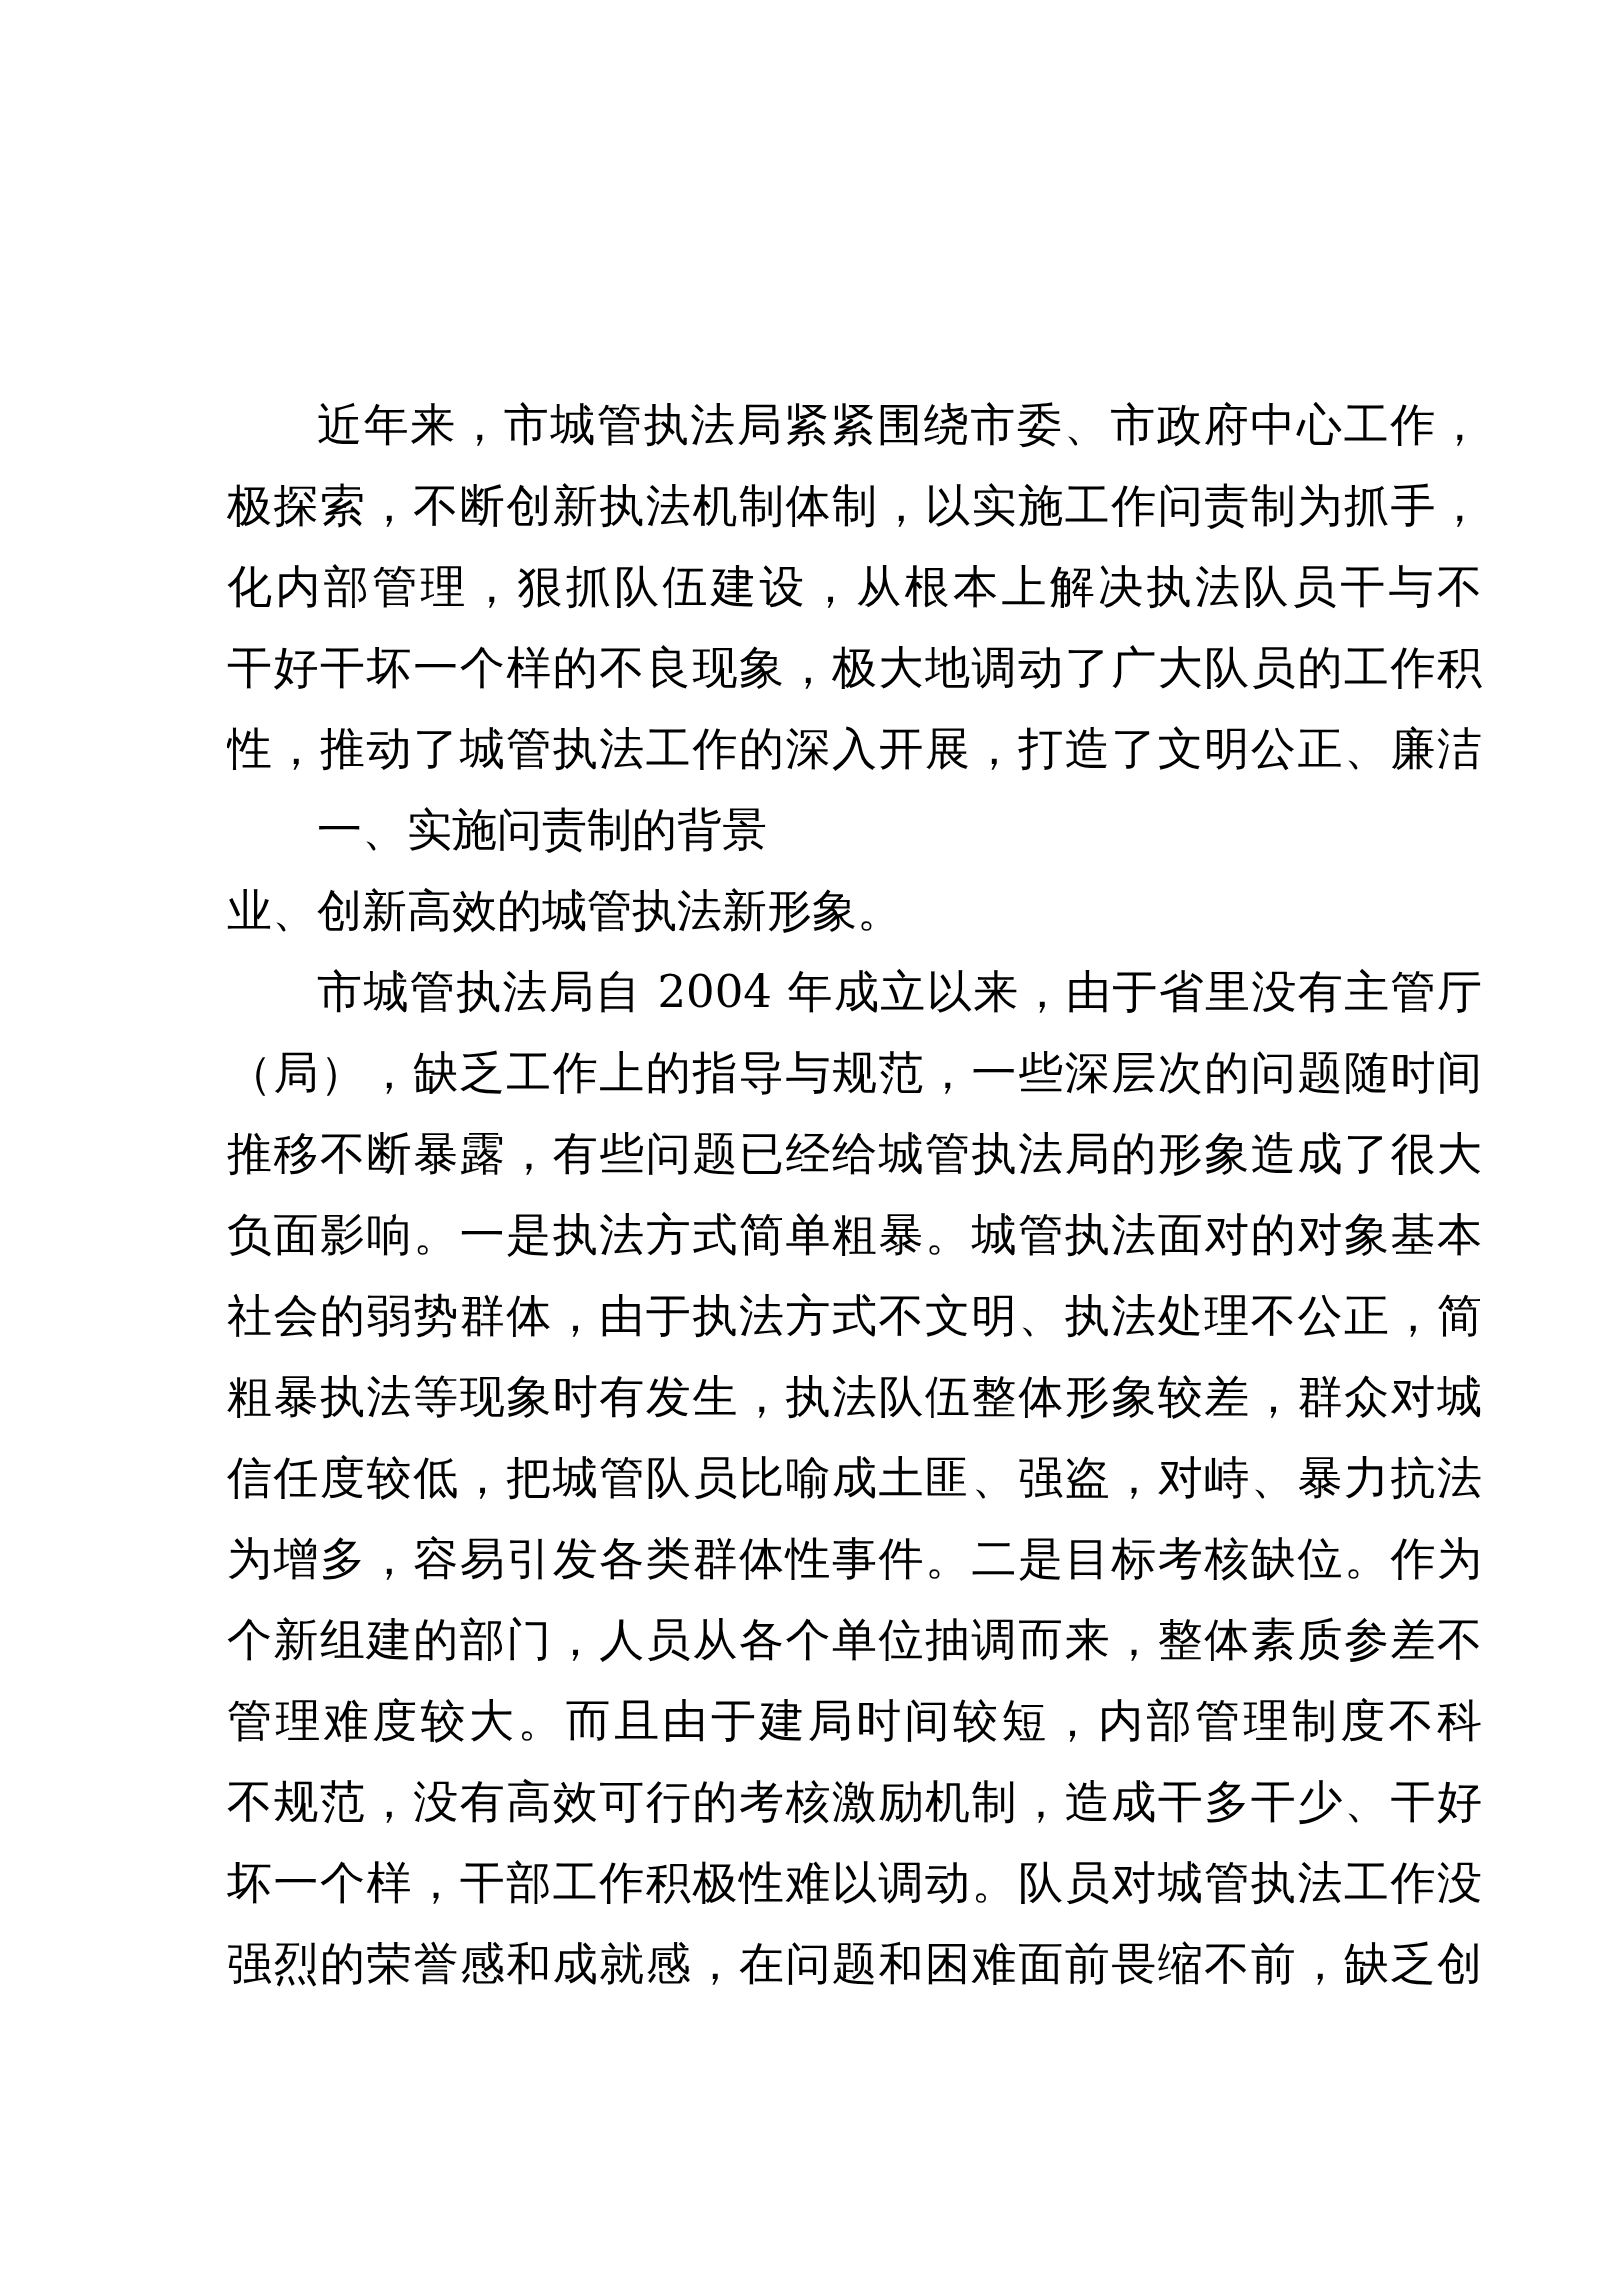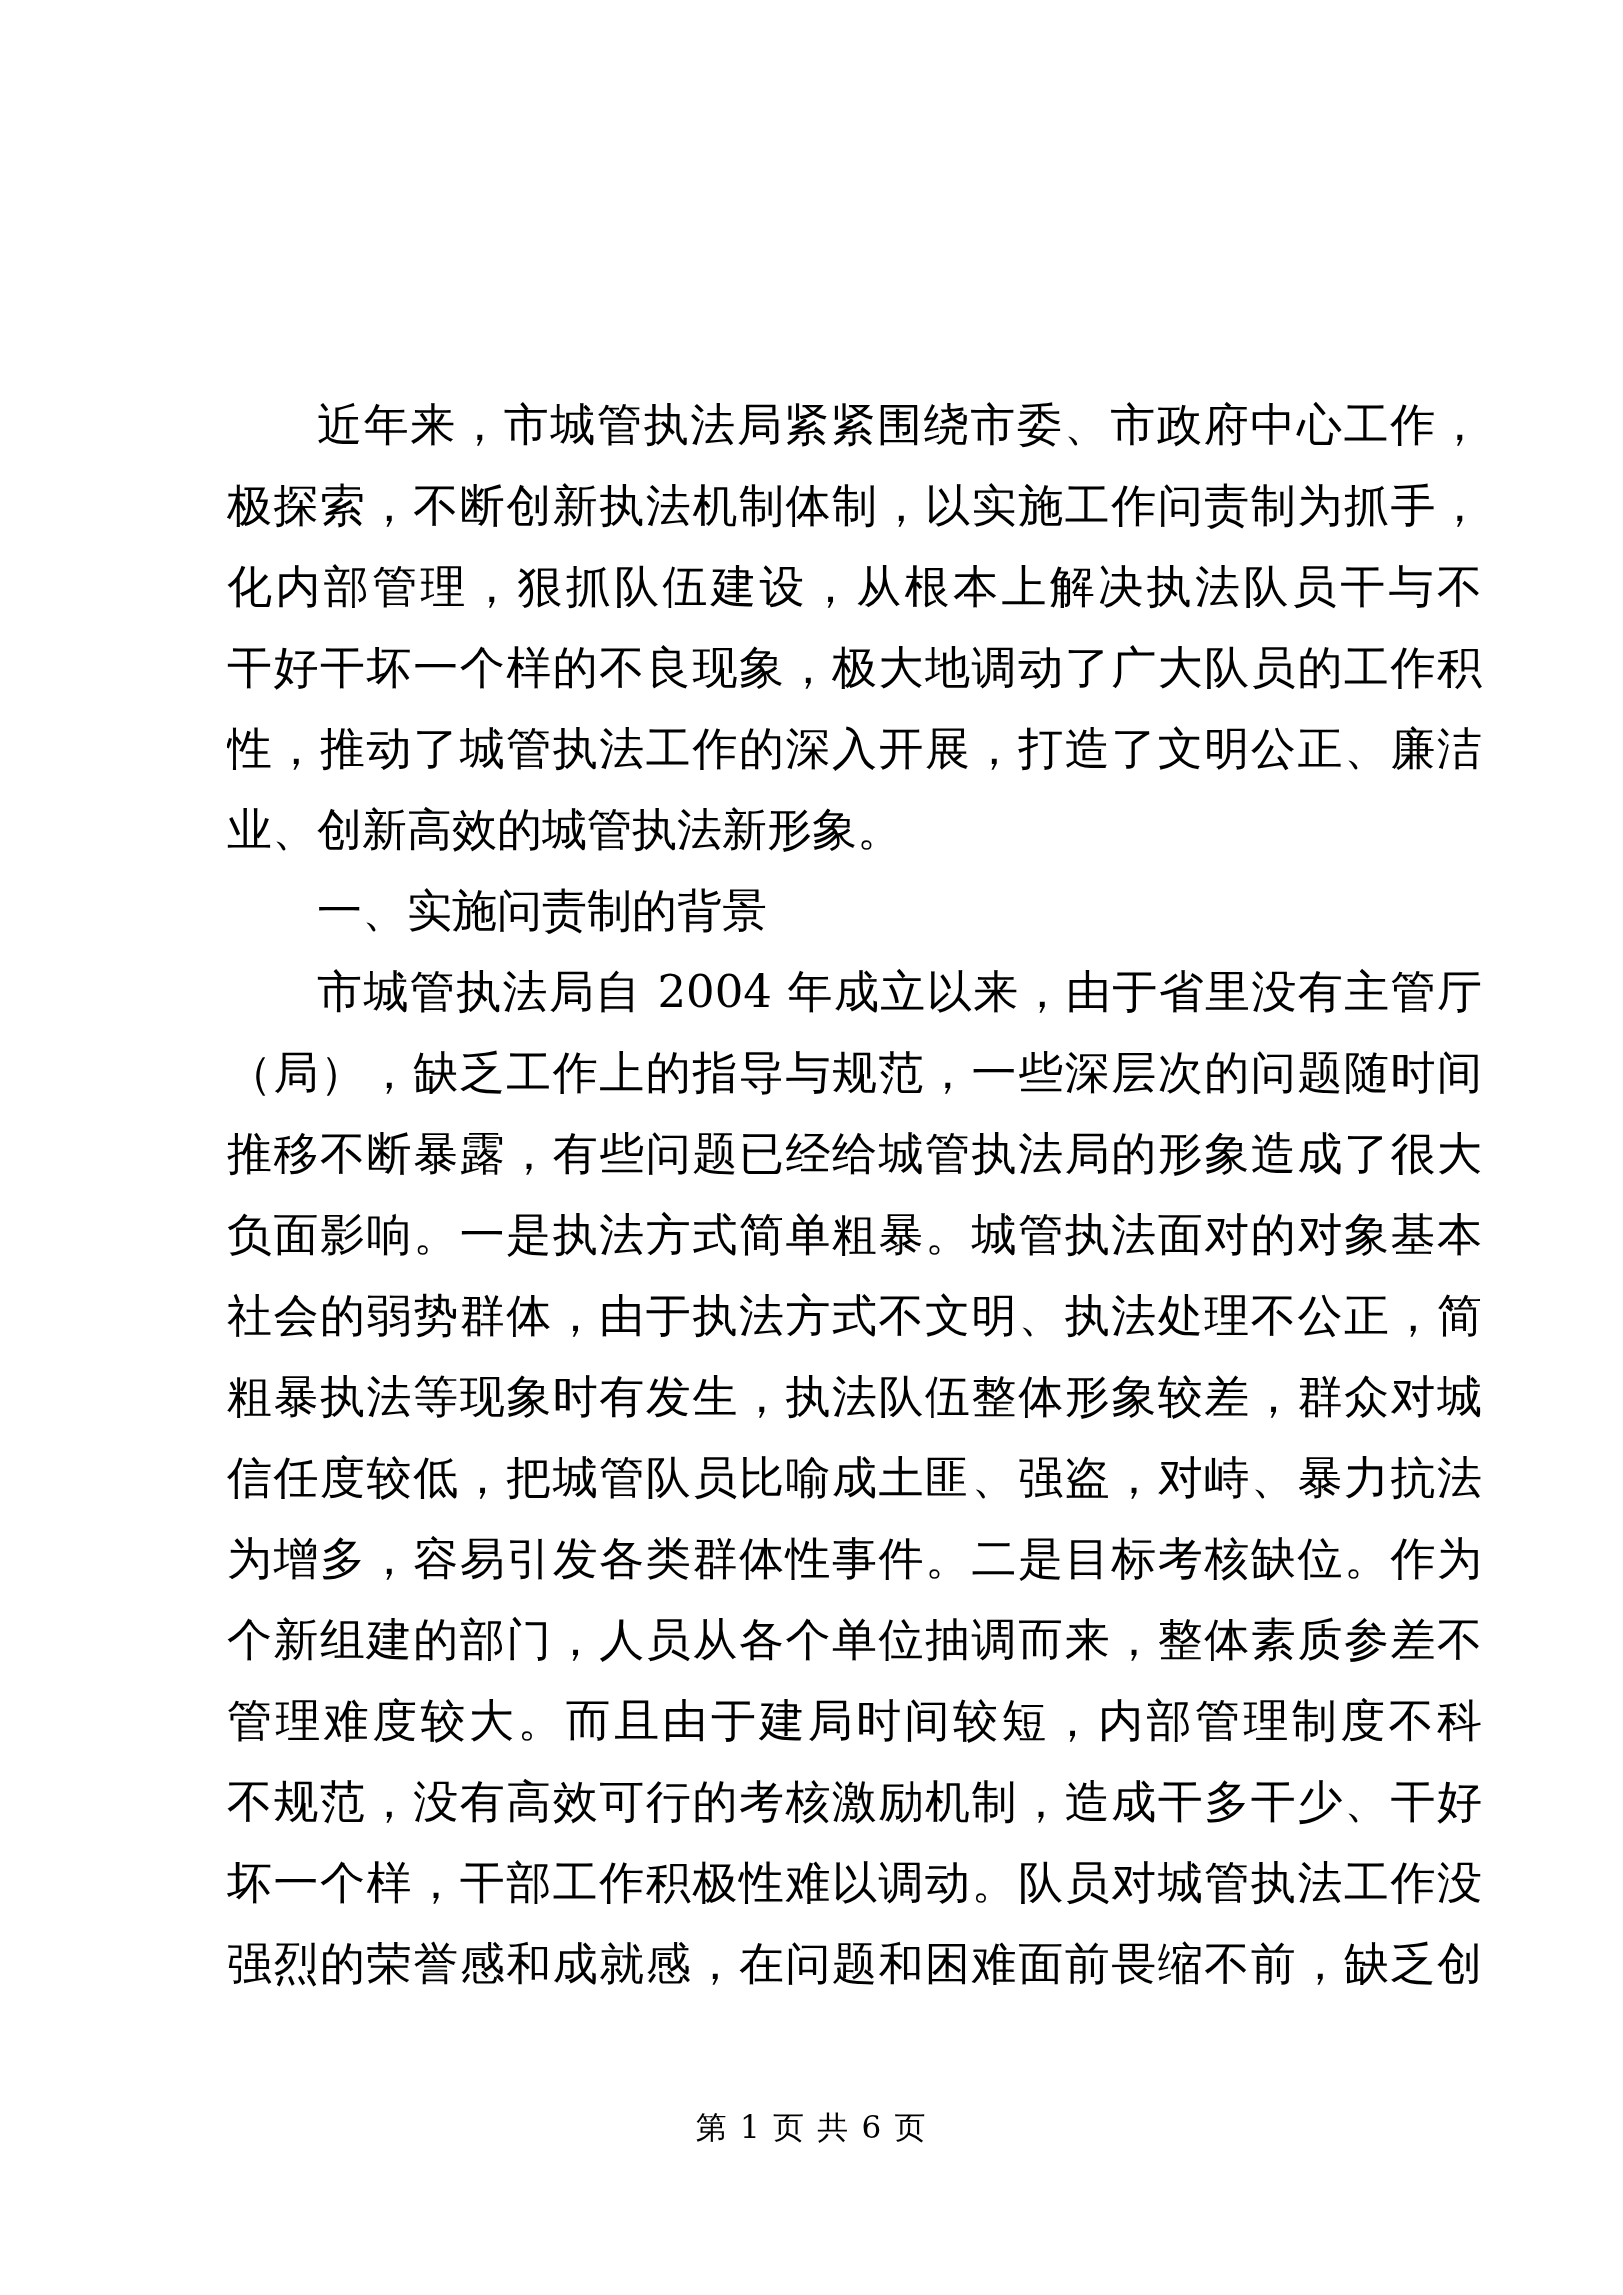--- a/index.html
+++ b/index.html
@@ -72,8 +72,8 @@
       <div class="line">化内部管理，狠抓队伍建设，从根本上解决执法队员干与不干、</div>
       <div class="line">干好干坏一个样的不良现象，极大地调动了广大队员的工作积极</div>
       <div class="line">性，推动了城管执法工作的深入开展，打造了文明公正、廉洁敬</div>
+      <div class="line indent no-stretch">一、实施问责制的背景</div>
       <div class="line no-stretch">业、创新高效的城管执法新形象。</div>
-      <div class="line indent no-stretch">一、实施问责制的背景</div>
       <div class="line indent">市城管执法局自 2004 年成立以来，由于省里没有主管厅</div>
       <div class="line">（局），缺乏工作上的指导与规范，一些深层次的问题随时间的</div>
       <div class="line">推移不断暴露，有些问题已经给城管执法局的形象造成了很大的</div>

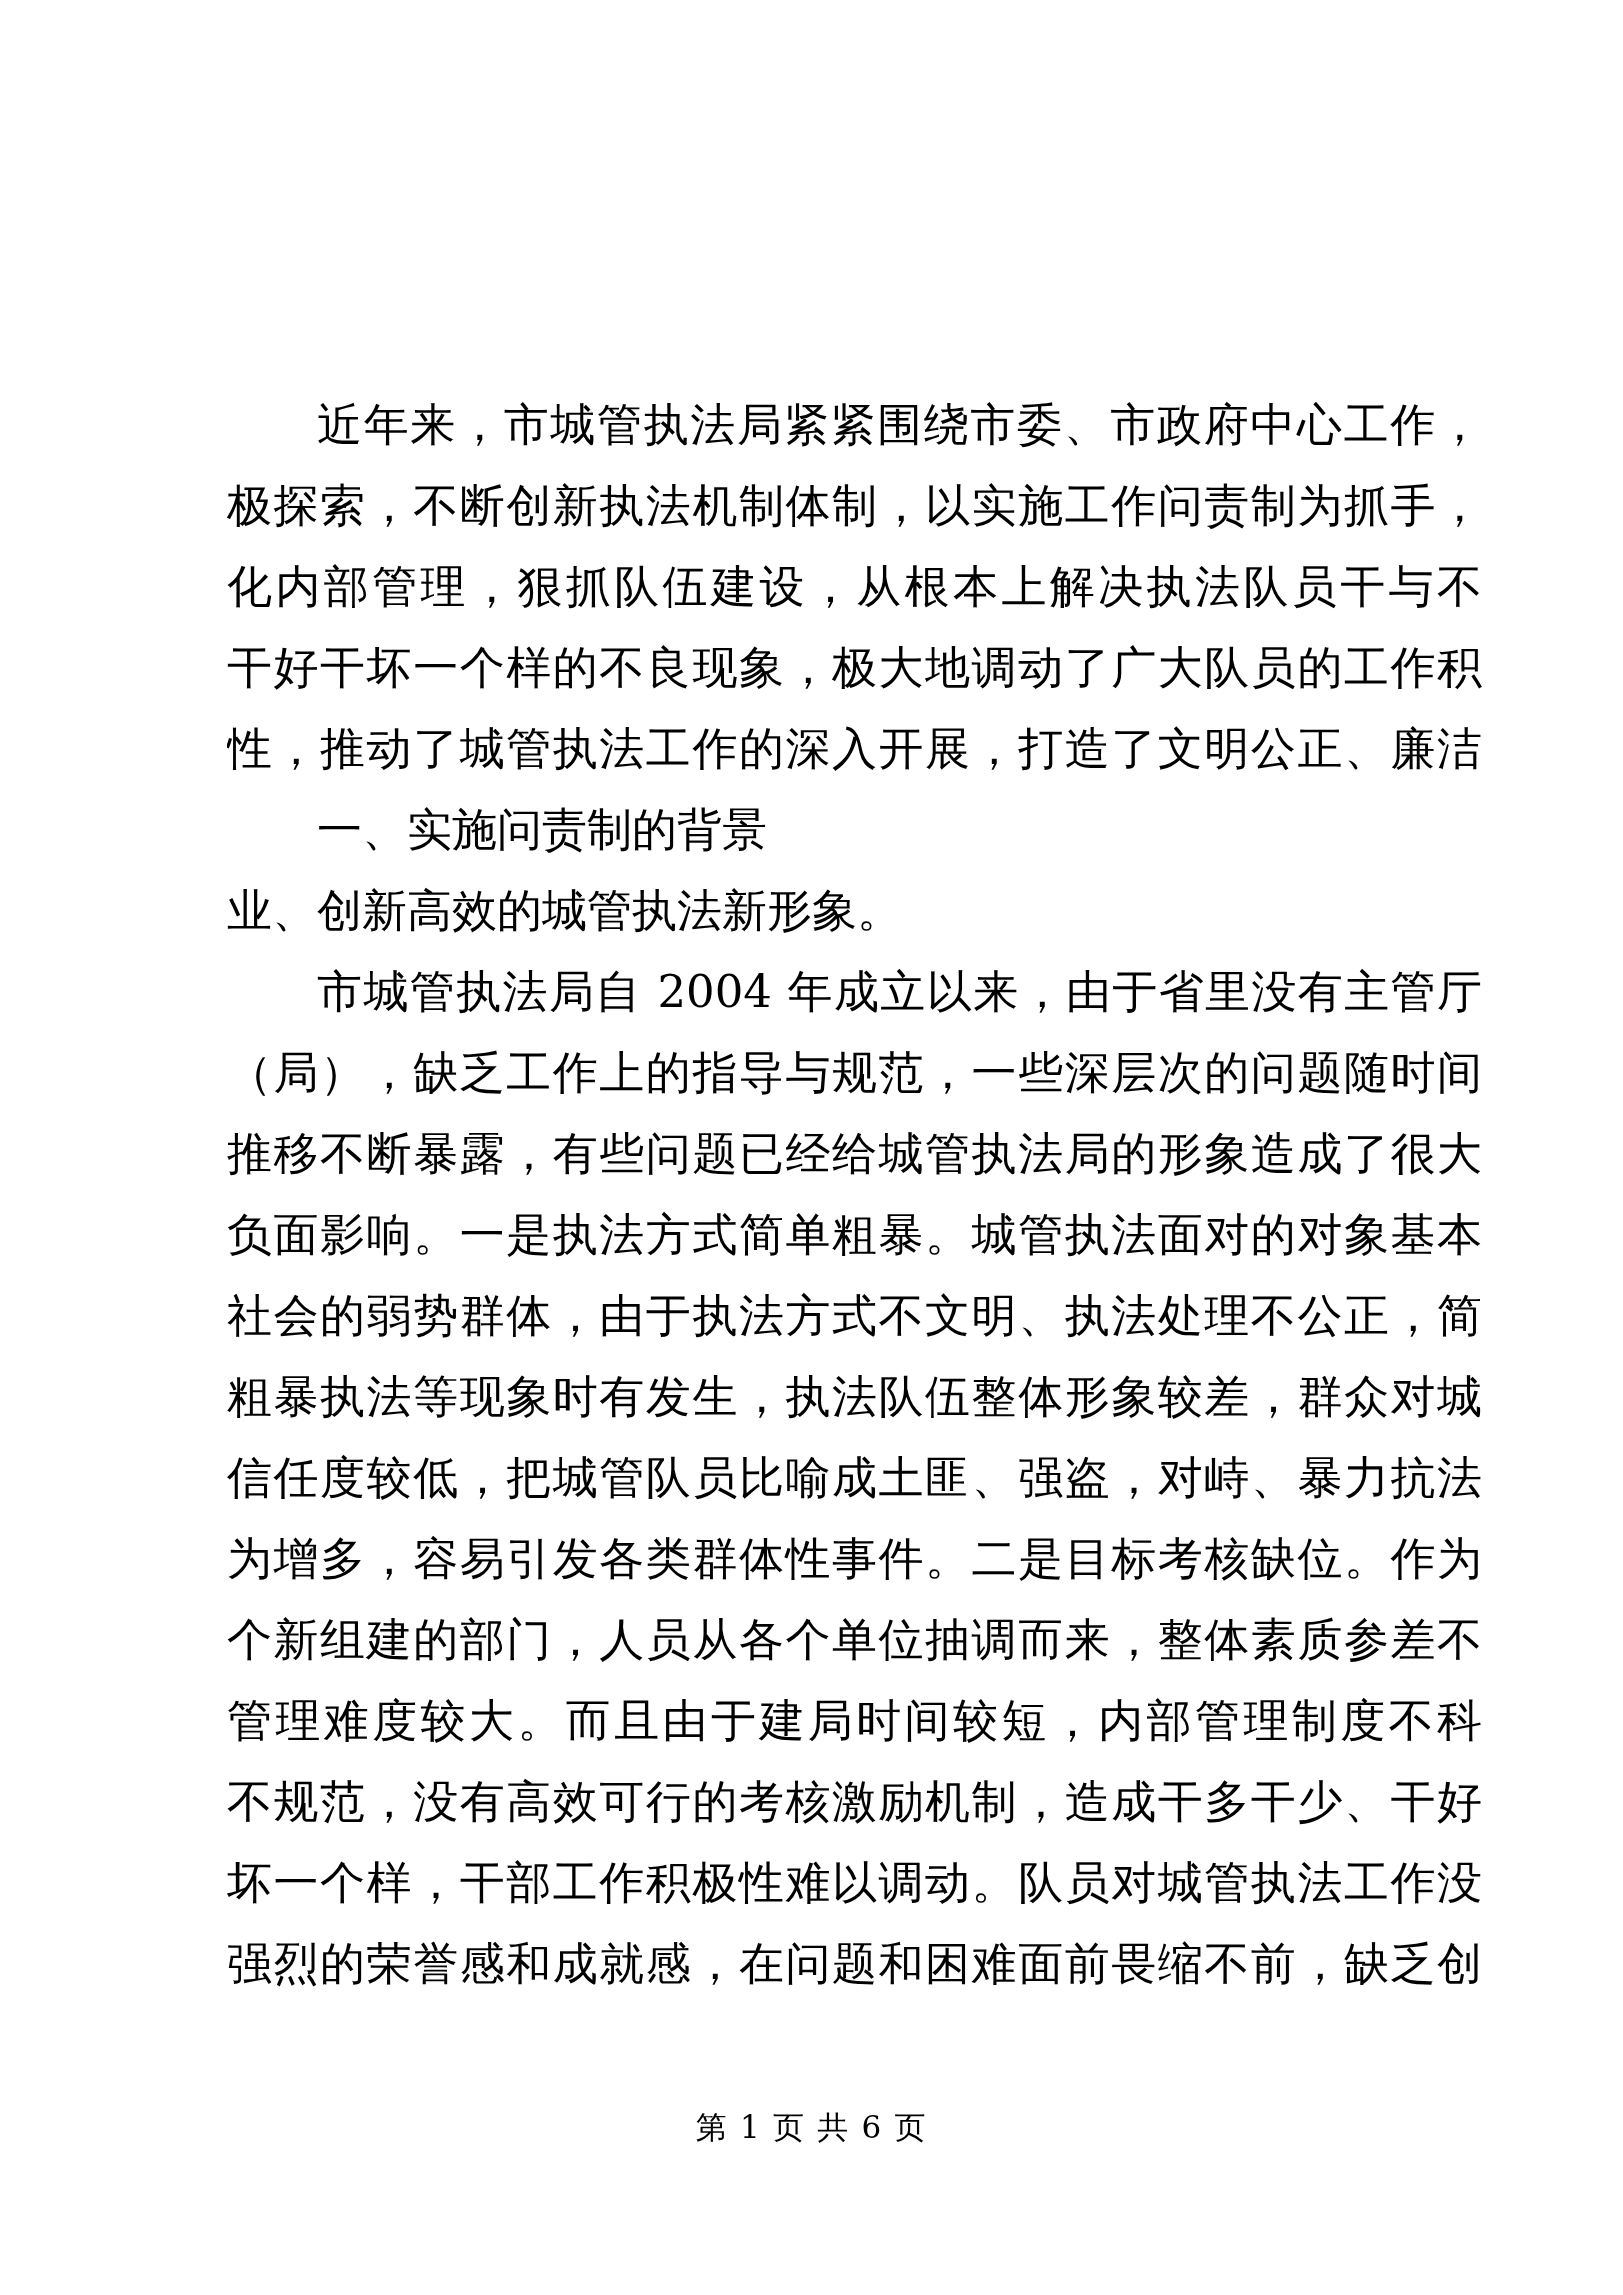--- a/index.html
+++ b/index.html
@@ -89,9 +89,6 @@
       <div class="line">强烈的荣誉感和成就感，在问题和困难面前畏缩不前，缺乏创新</div>
     </div>
 
-  <div class="doc-footer">
-    <span>第 1 页 共 6 页</span>
-  </div>
 </div>
 
 

